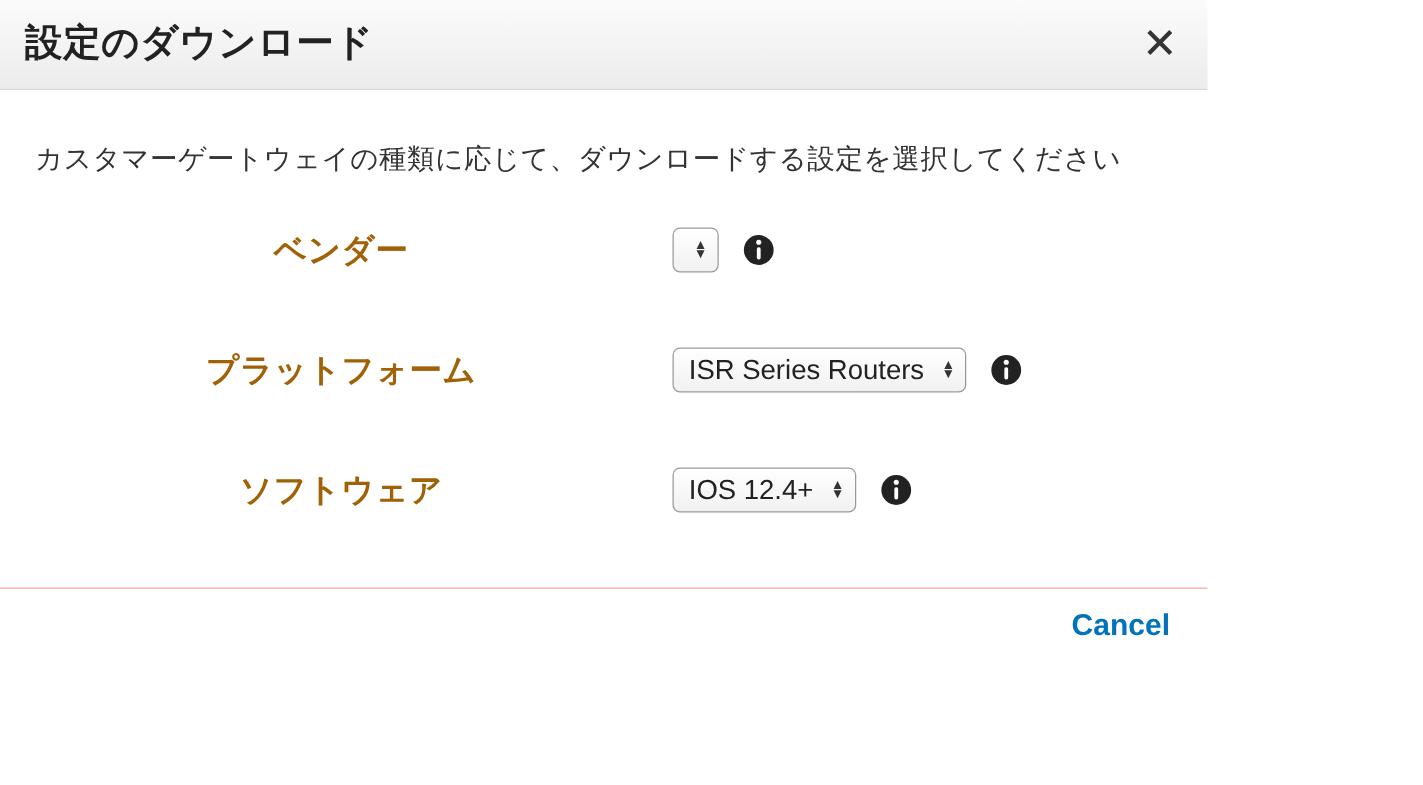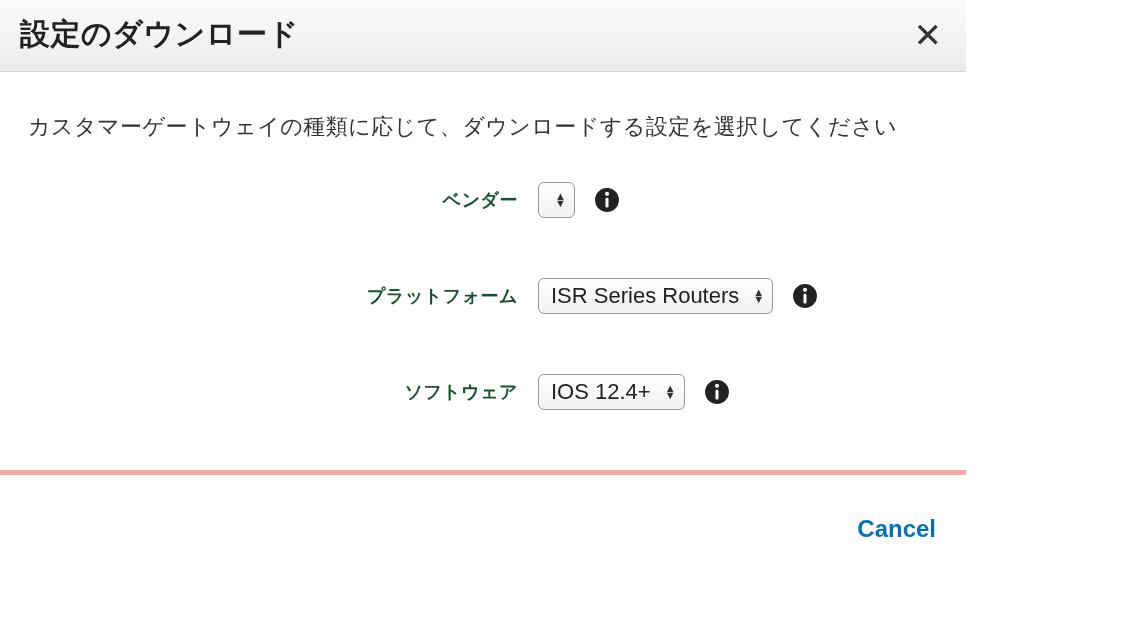--- a/index.html
+++ b/index.html
@@ -55,11 +55,11 @@
   .form-row:last-child { margin-bottom: 20px; }
   .form-label {
     width: 510px;
-    text-align: right;
+    text-align: center;
     padding-right: 20px;
-    font-size: 18px;
-    font-weight: 700;
-    color: #14532d;
+    font-size: 26px;
+    font-weight: 700;
+    color: #a16207;
     letter-spacing: 0.5px;
   }
   .select-wrap {

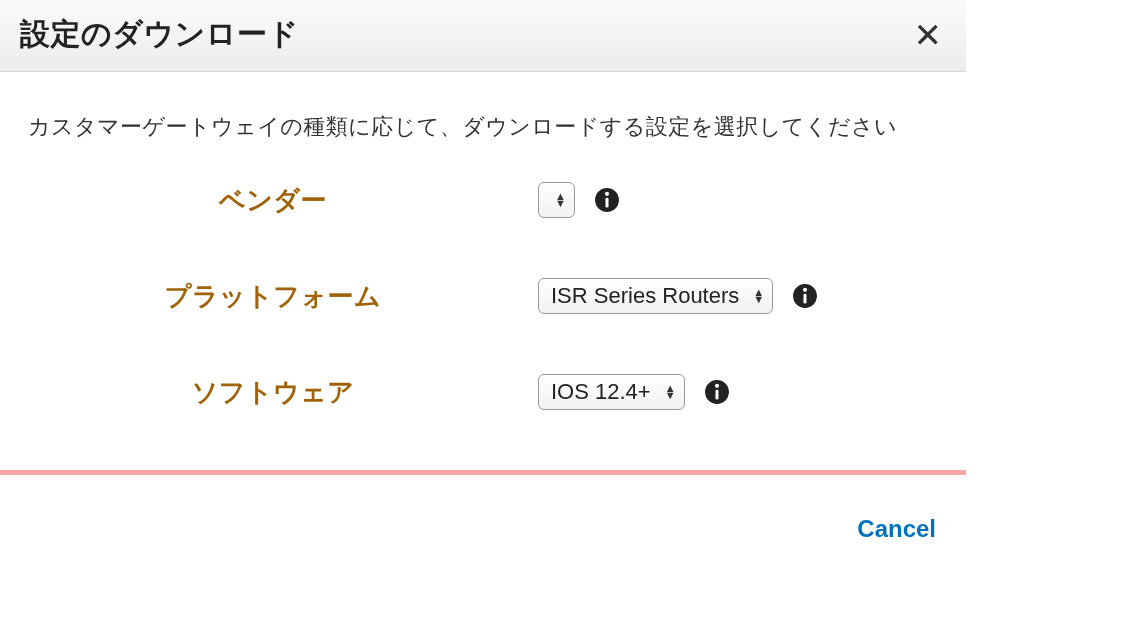--- a/index.html
+++ b/index.html
@@ -99,8 +99,8 @@
   }
   .info-icon svg { width: 26px; height: 26px; }
   .dialog-footer {
-    border-top: 5px solid #fca5a5;
-    padding: 40px 30px 20px 30px;
+    border-top: 1px solid #fca5a5;
+    padding: 16px 30px 20px 30px;
     display: flex;
     justify-content: flex-end;
     align-items: center;

